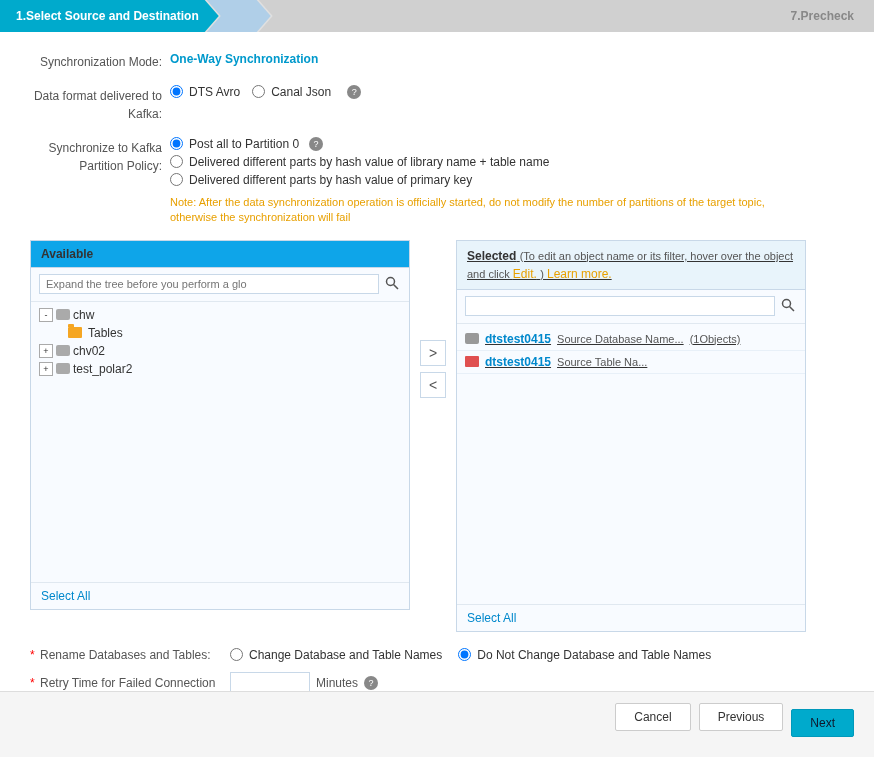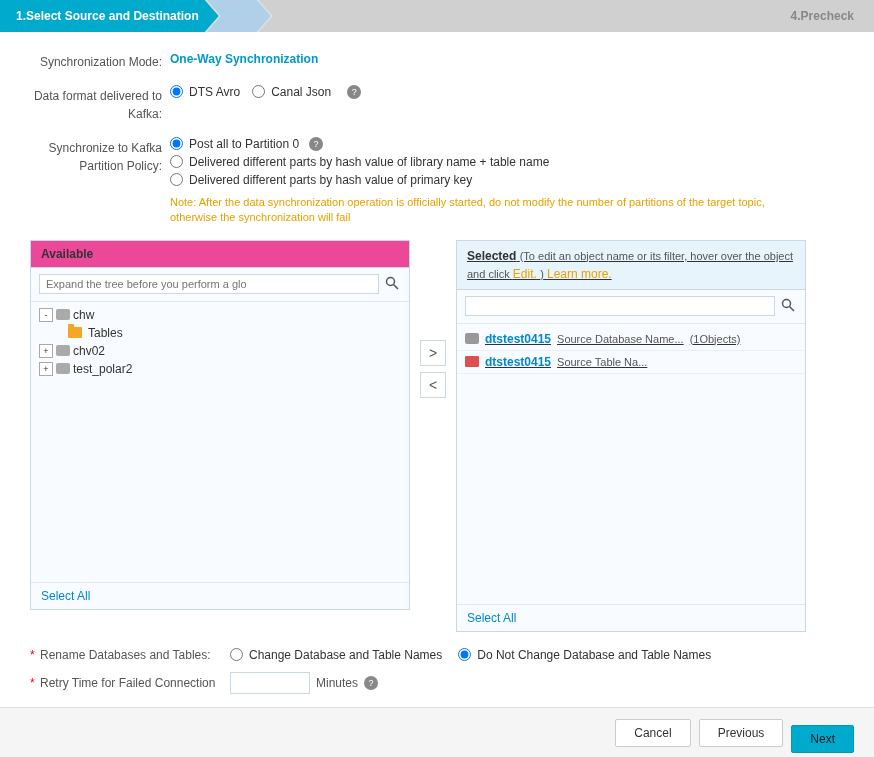--- a/index.html
+++ b/index.html
@@ -89,7 +89,7 @@
   </div>
   <div class="step inactive" style="width:40px; background:#b0cfe8; clip-path: polygon(0 0, calc(100% - 14px) 0, 100% 50%, calc(100% - 14px) 100%, 0 100%, 14px 50%);"></div>
   <div class="step last">
-    <span>4.Precheck</span>
+    <span>7.Precheck</span>
   </div>
 </div>
 

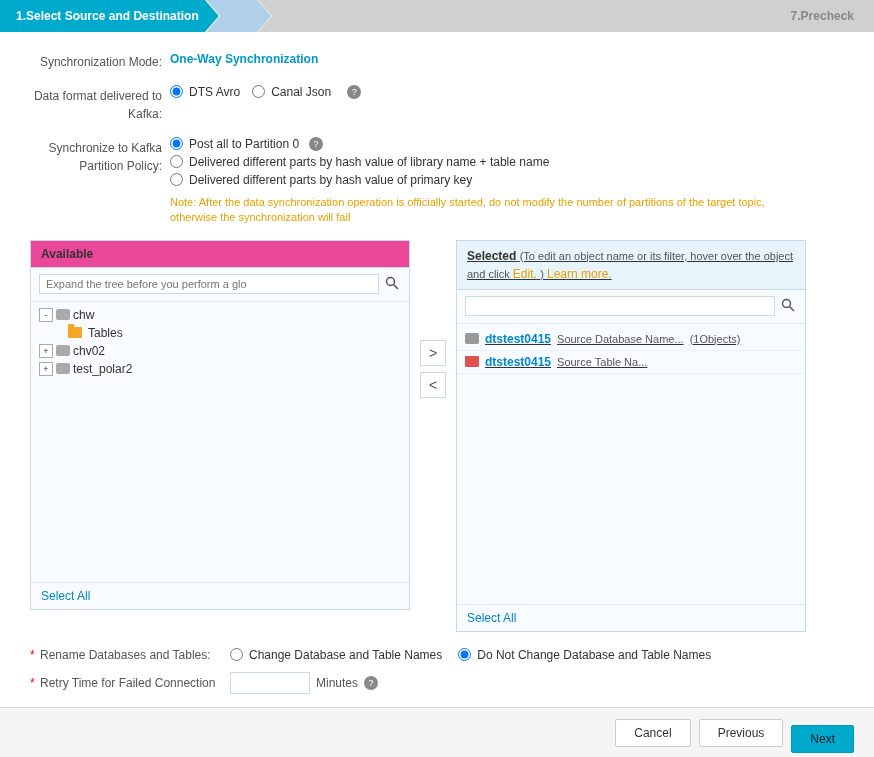--- a/index.html
+++ b/index.html
@@ -33,7 +33,7 @@
     
     .transfer-area { display: flex; gap: 0; align-items: flex-start; margin-bottom: 16px; }
     .transfer-panel { border: 1px solid #c8d8e8; background: #f8fbff; width: 380px; }
-    .transfer-panel-header { background: #ec4899; padding: 6px 10px; font-weight: bold; font-size: 12px; border-bottom: 1px solid #c8d8e8; color: #333; }
+    .transfer-panel-header { background: #0ea5e9; padding: 6px 10px; font-weight: bold; font-size: 12px; border-bottom: 1px solid #c8d8e8; color: #333; }
     .transfer-panel-search { padding: 6px 8px; border-bottom: 1px solid #e0e8f0; display: flex; align-items: center; gap: 4px; }
     .transfer-panel-search input { border: 1px solid #c8d8e8; padding: 3px 6px; font-size: 11px; width: 100%; outline: none; }
     .transfer-panel-body { padding: 4px 0; min-height: 280px; }

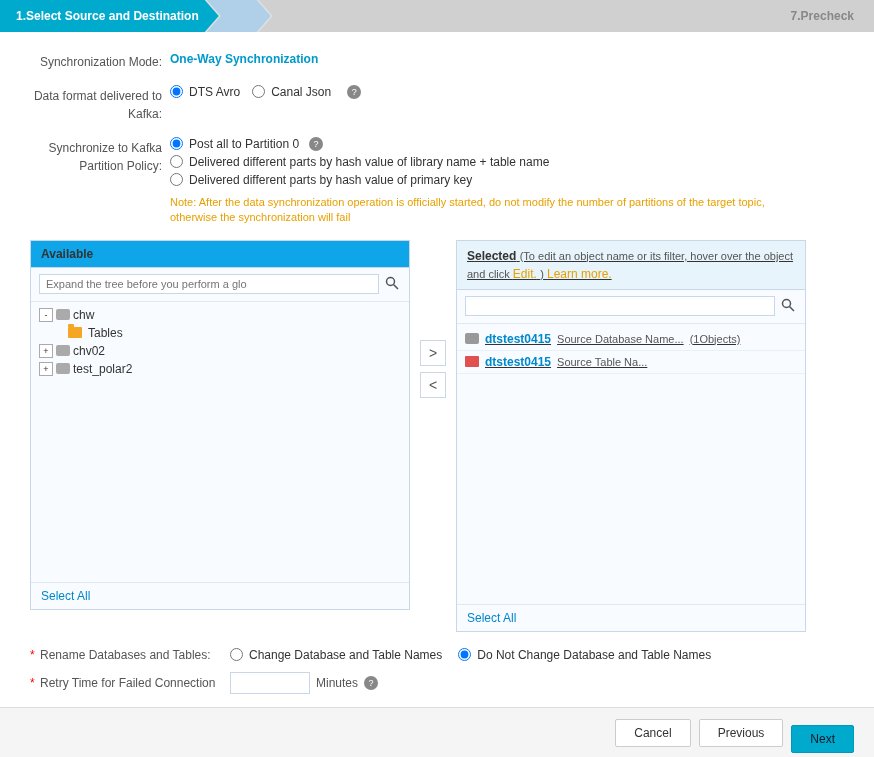--- a/index.html
+++ b/index.html
@@ -72,7 +72,7 @@
     .minutes-label { margin-left: 6px; color: #555; }
 
     
-    .footer { position: fixed; bottom: 0; left: 0; width: 874px; height: 50px; background: #f5f5f5; border-top: 1px solid #ddd; display: flex; align-items: center; justify-content: flex-end; padding: 0 20px; gap: 8px; }
+    .footer { position: fixed; bottom: 16px; left: 0; width: 874px; height: 50px; background: #f5f5f5; border-top: 1px solid #ddd; display: flex; align-items: center; justify-content: flex-end; padding: 0 20px; gap: 8px; }
     .btn { padding: 6px 18px; font-size: 12px; border: 1px solid #ccc; cursor: pointer; border-radius: 2px; }
     .btn-default { background: white; color: #333; }
     .btn-primary { background: #00aacc; color: #0f172a; border-color: #0099bb; margin-top: 12px; }

